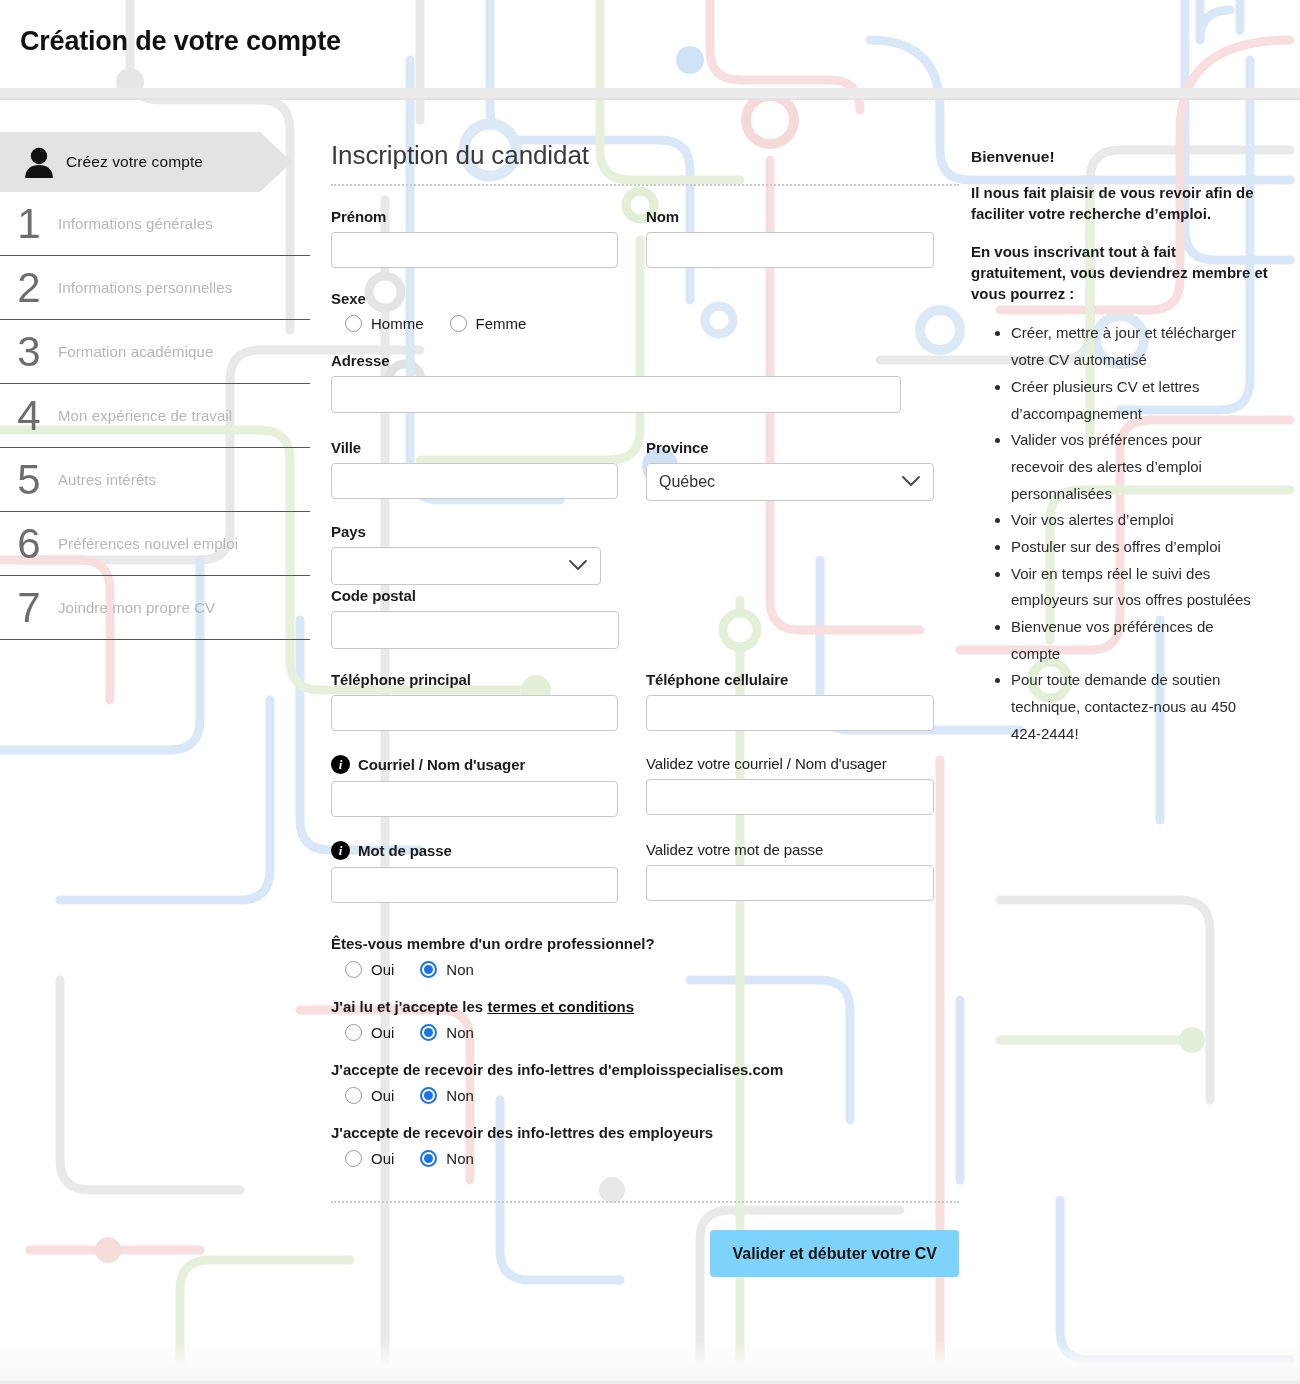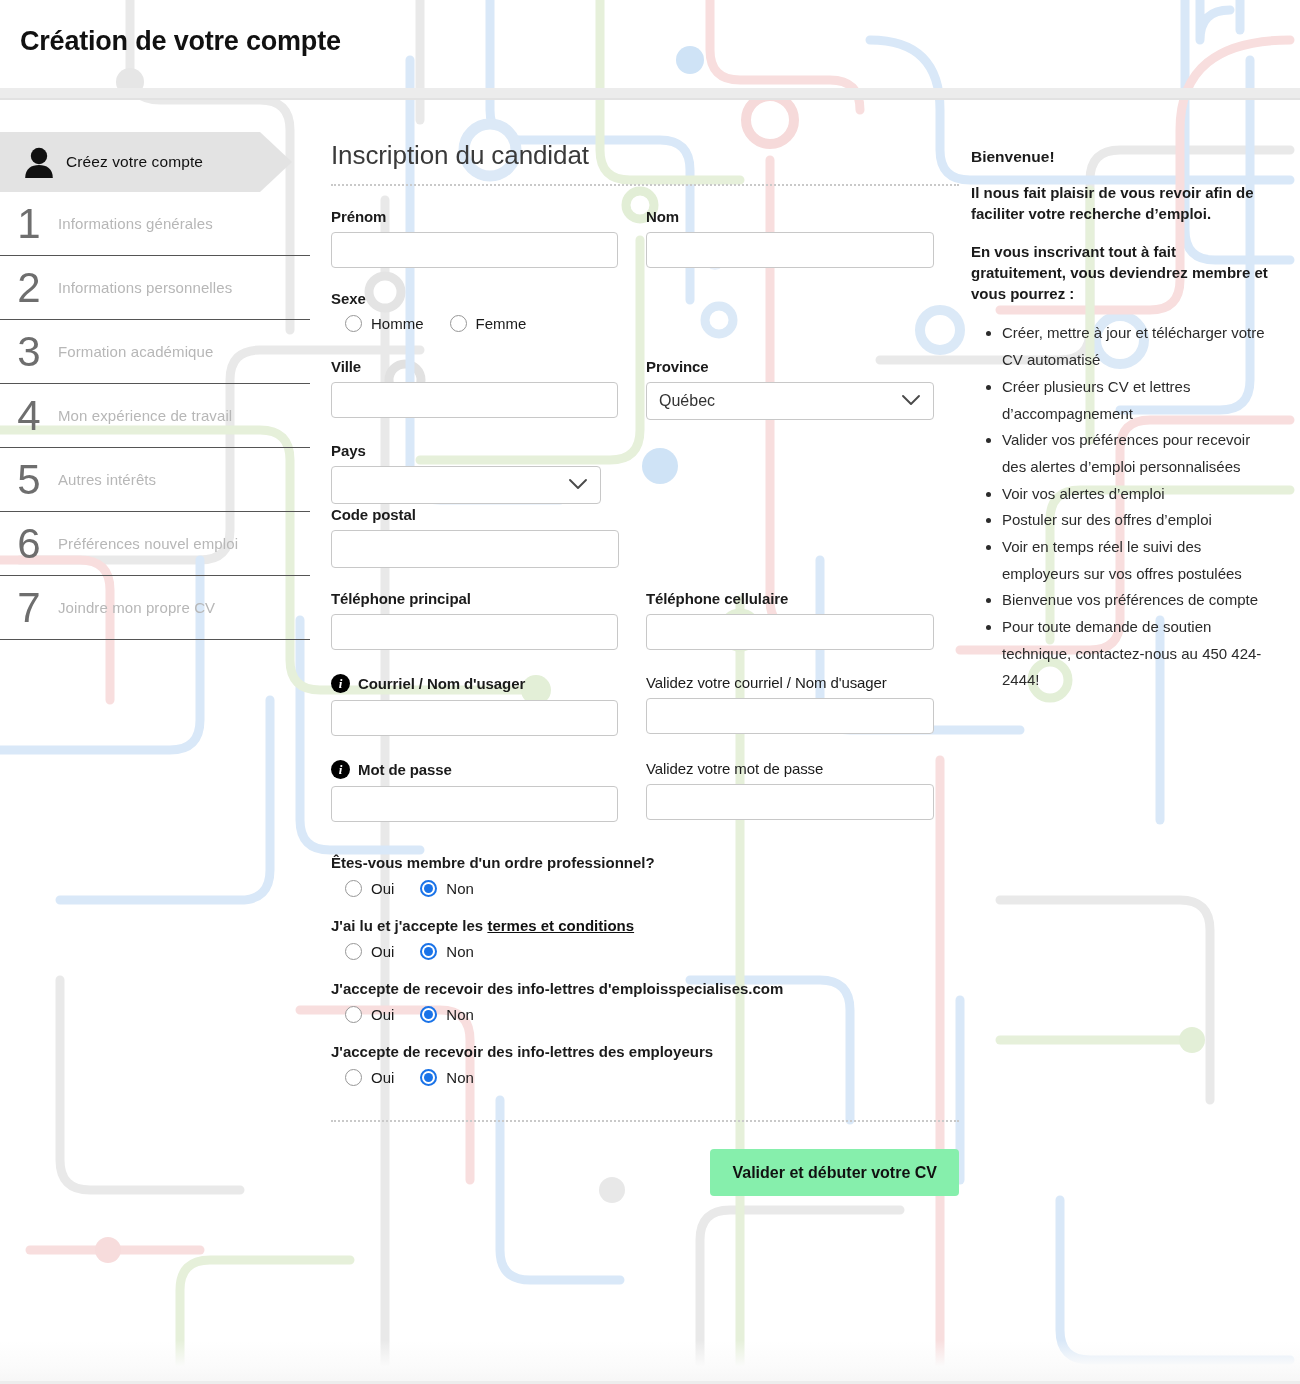--- a/index.html
+++ b/index.html
@@ -187,7 +187,7 @@
   #aside { position: absolute; left: 971px; top: 148px; width: 300px; }
   .aside-h { font-size: 15.5px; font-weight: bold; color: #1b1b1b; margin: 0 0 16px 0; }
   .aside-p { font-size: 15px; font-weight: bold; color: #1b1b1b; line-height: 1.42; margin: 0 0 16px 0; }
-  .aside-list { margin: 3px; padding-left: 28px; }
+  .aside-list { margin: 12px; padding-left: 28px; }
   .aside-list li {
     font-size: 15px; color: #2b2b2b; line-height: 1.78;
     margin-bottom: 0;

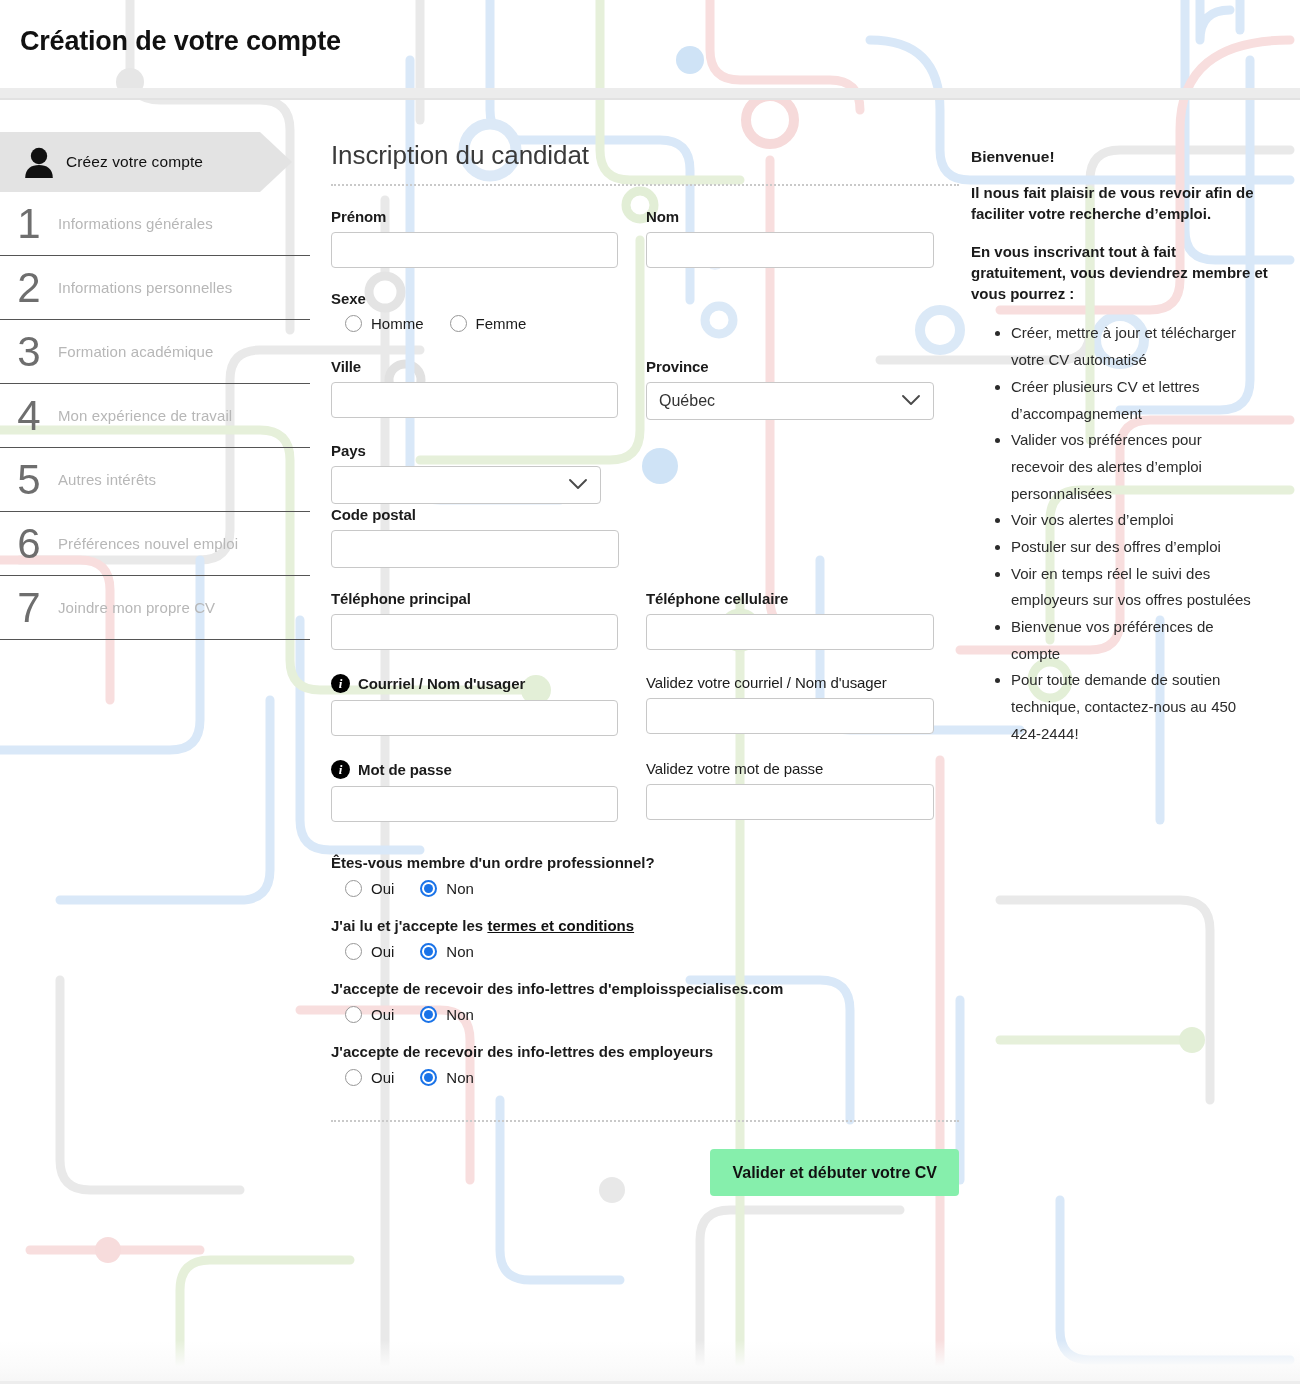--- a/index.html
+++ b/index.html
@@ -359,6 +359,10 @@
       </div>
     </div>
 
+    <div class="blk" style="margin-top:20px;">
+      <div class="field-label">Adresse</div>
+      <input class="txt" type="text" style="width: 570px; height: 37px;" value="">
+    </div>
 
     <div class="row blk" style="margin-top:26px;">
       <div class="col-l">

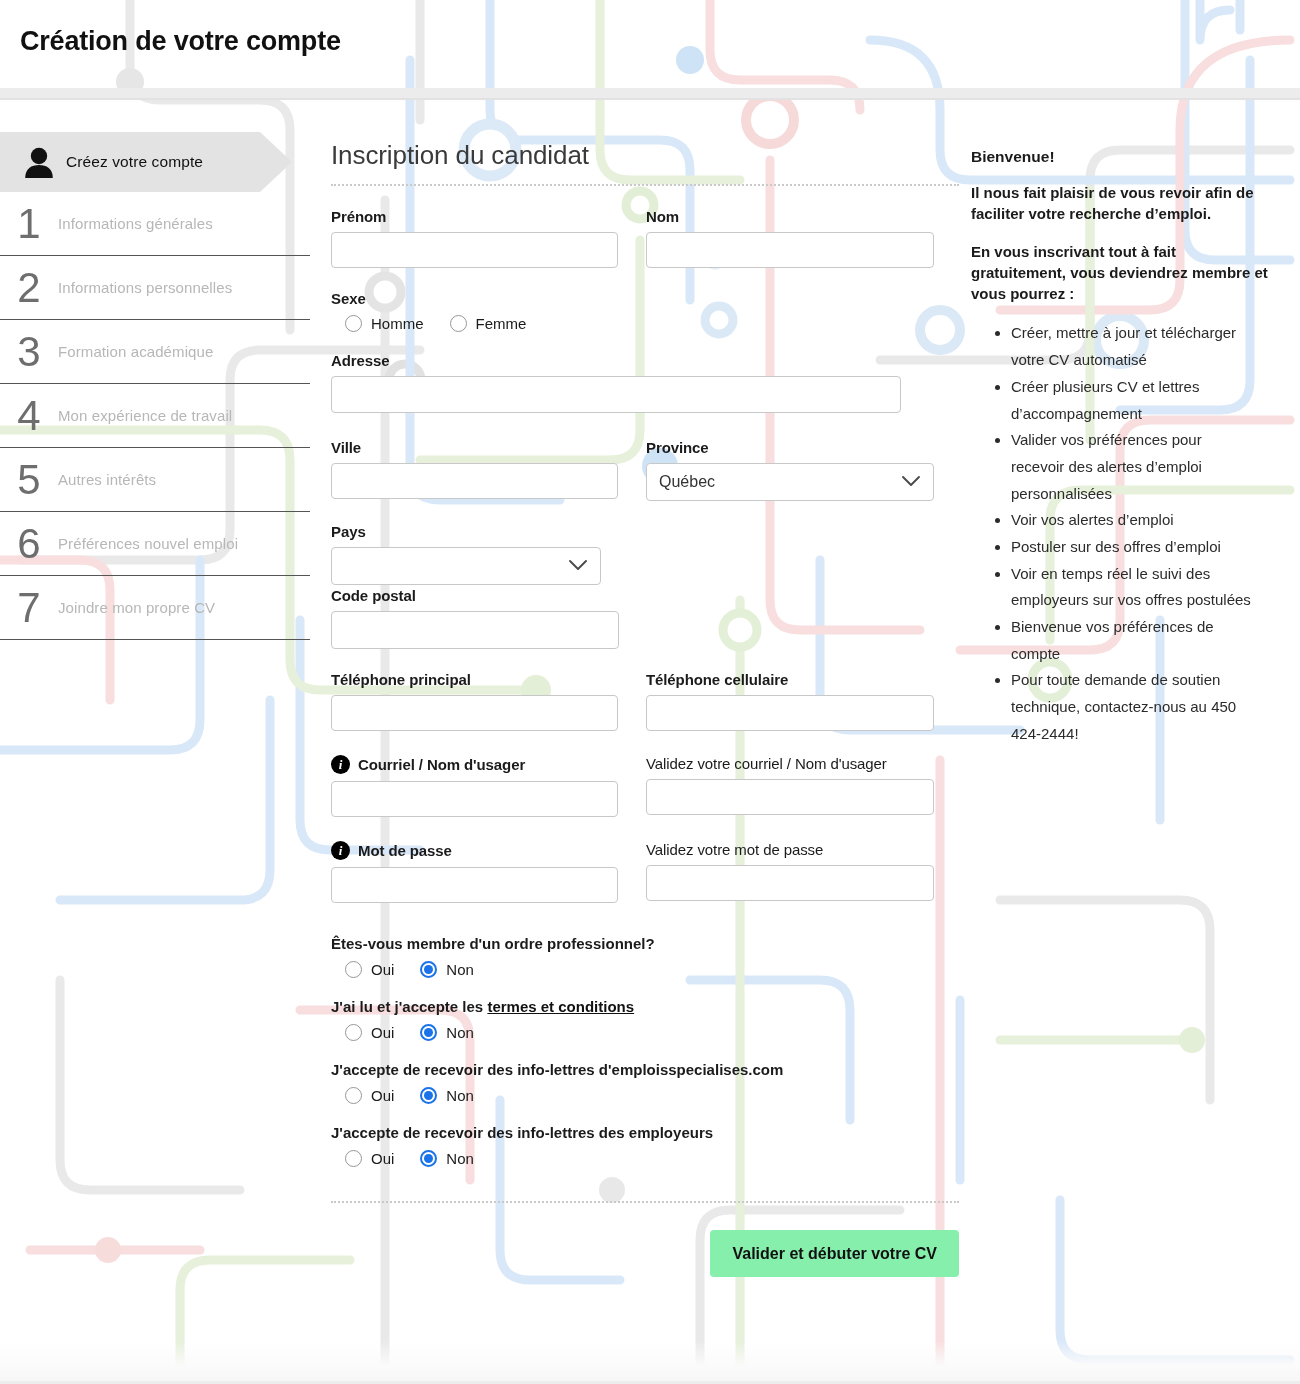--- a/index.html
+++ b/index.html
@@ -176,7 +176,7 @@
   }
   .submit-area { display: flex; justify-content: flex-end; margin-top: 27px; }
   .submit-btn {
-    background: #86efac; border: none; border-radius: 4px;
+    background: #7dd3fc; border: none; border-radius: 4px;
     padding: 0 22px; height: 47px;
     font-size: 16px; font-weight: bold; color: #111;
     font-family: "Liberation Sans", "DejaVu Sans", sans-serif;

